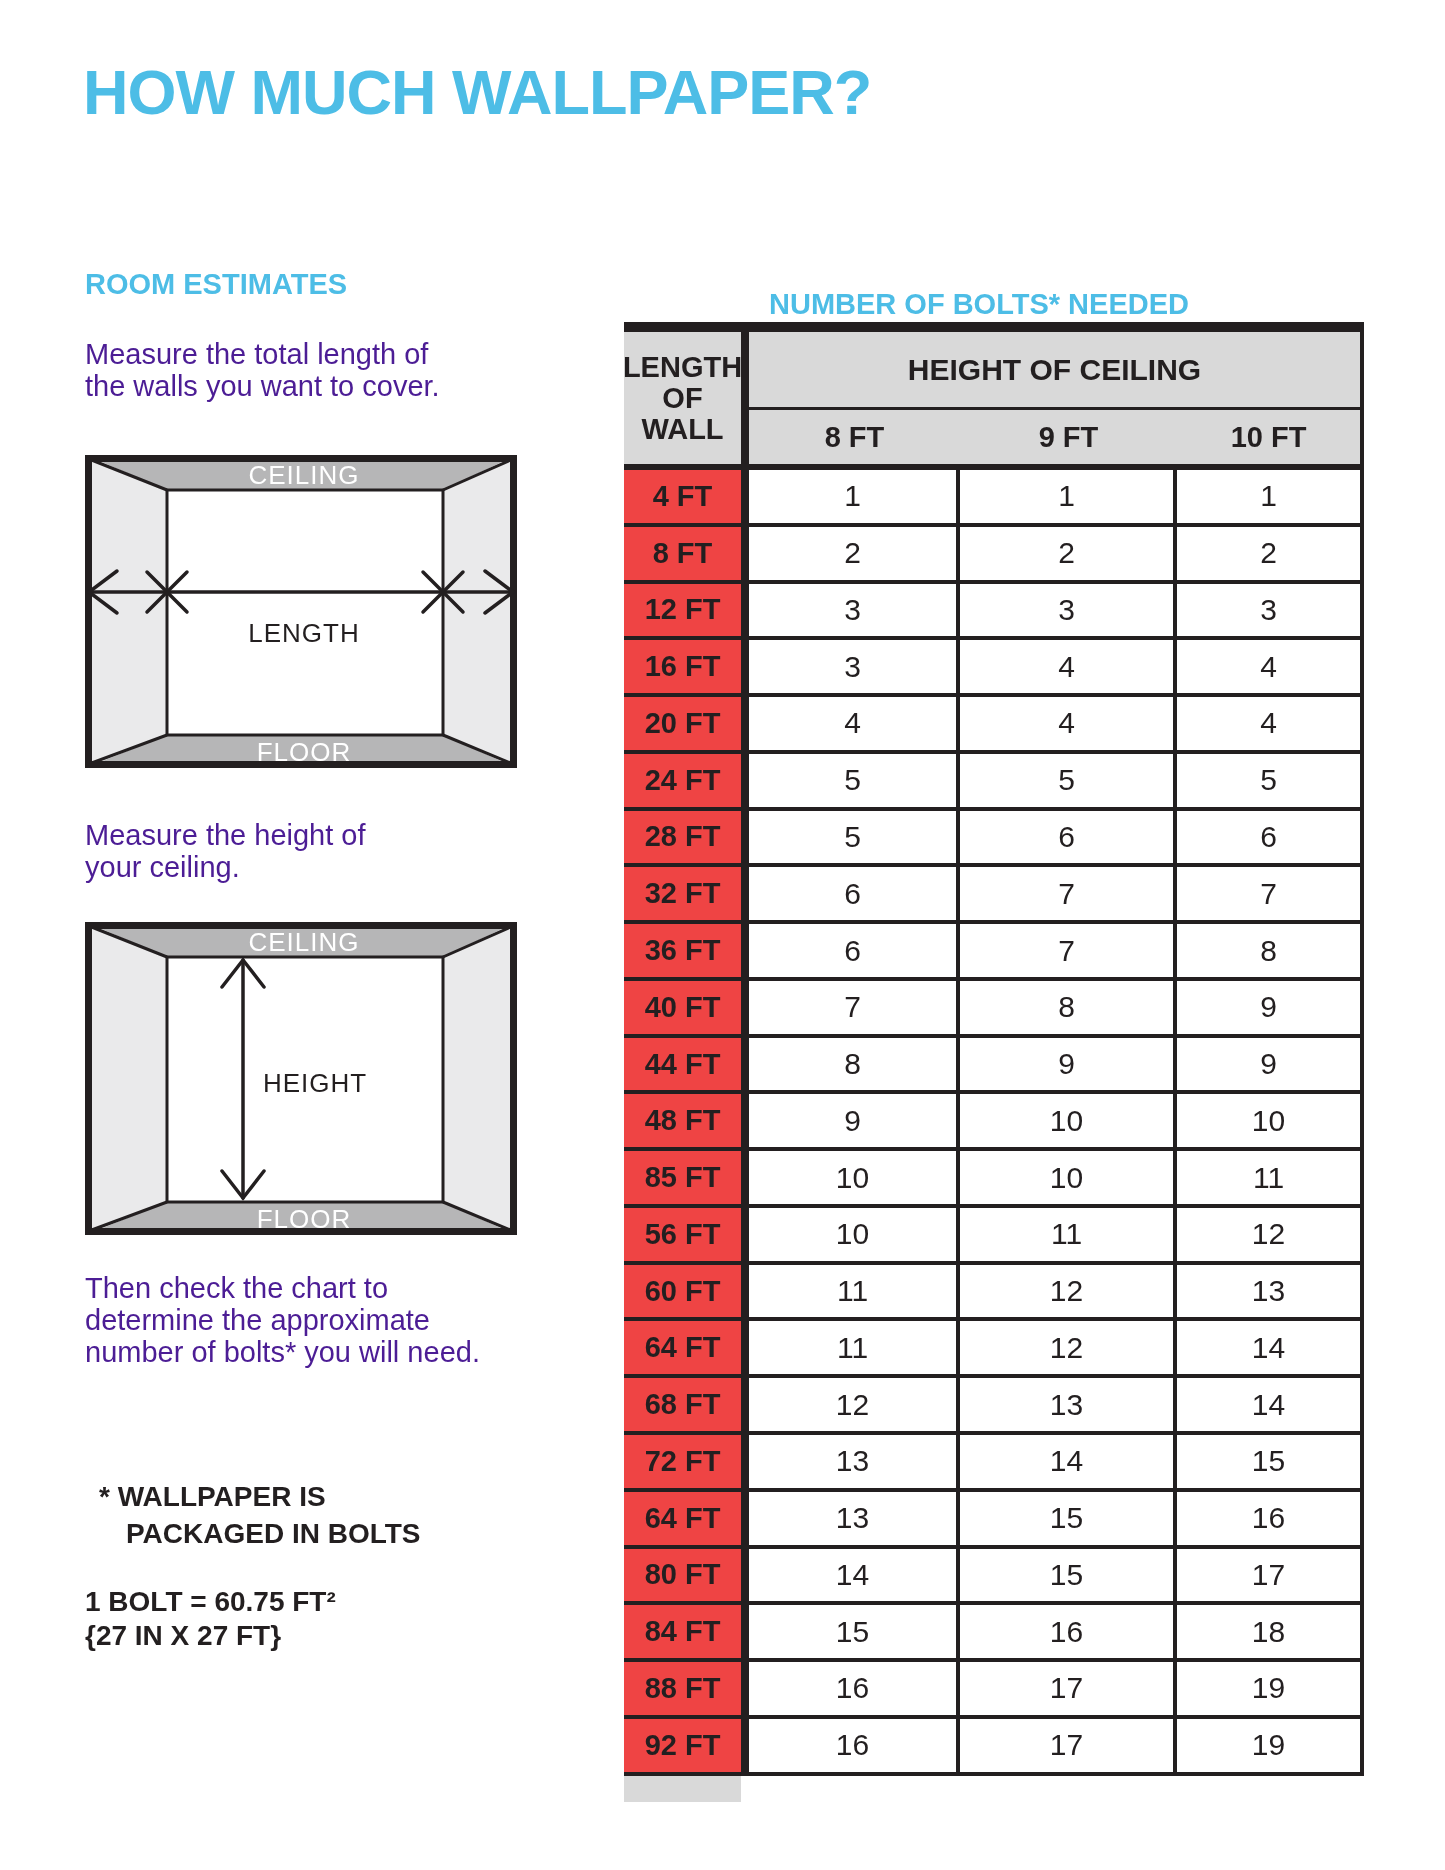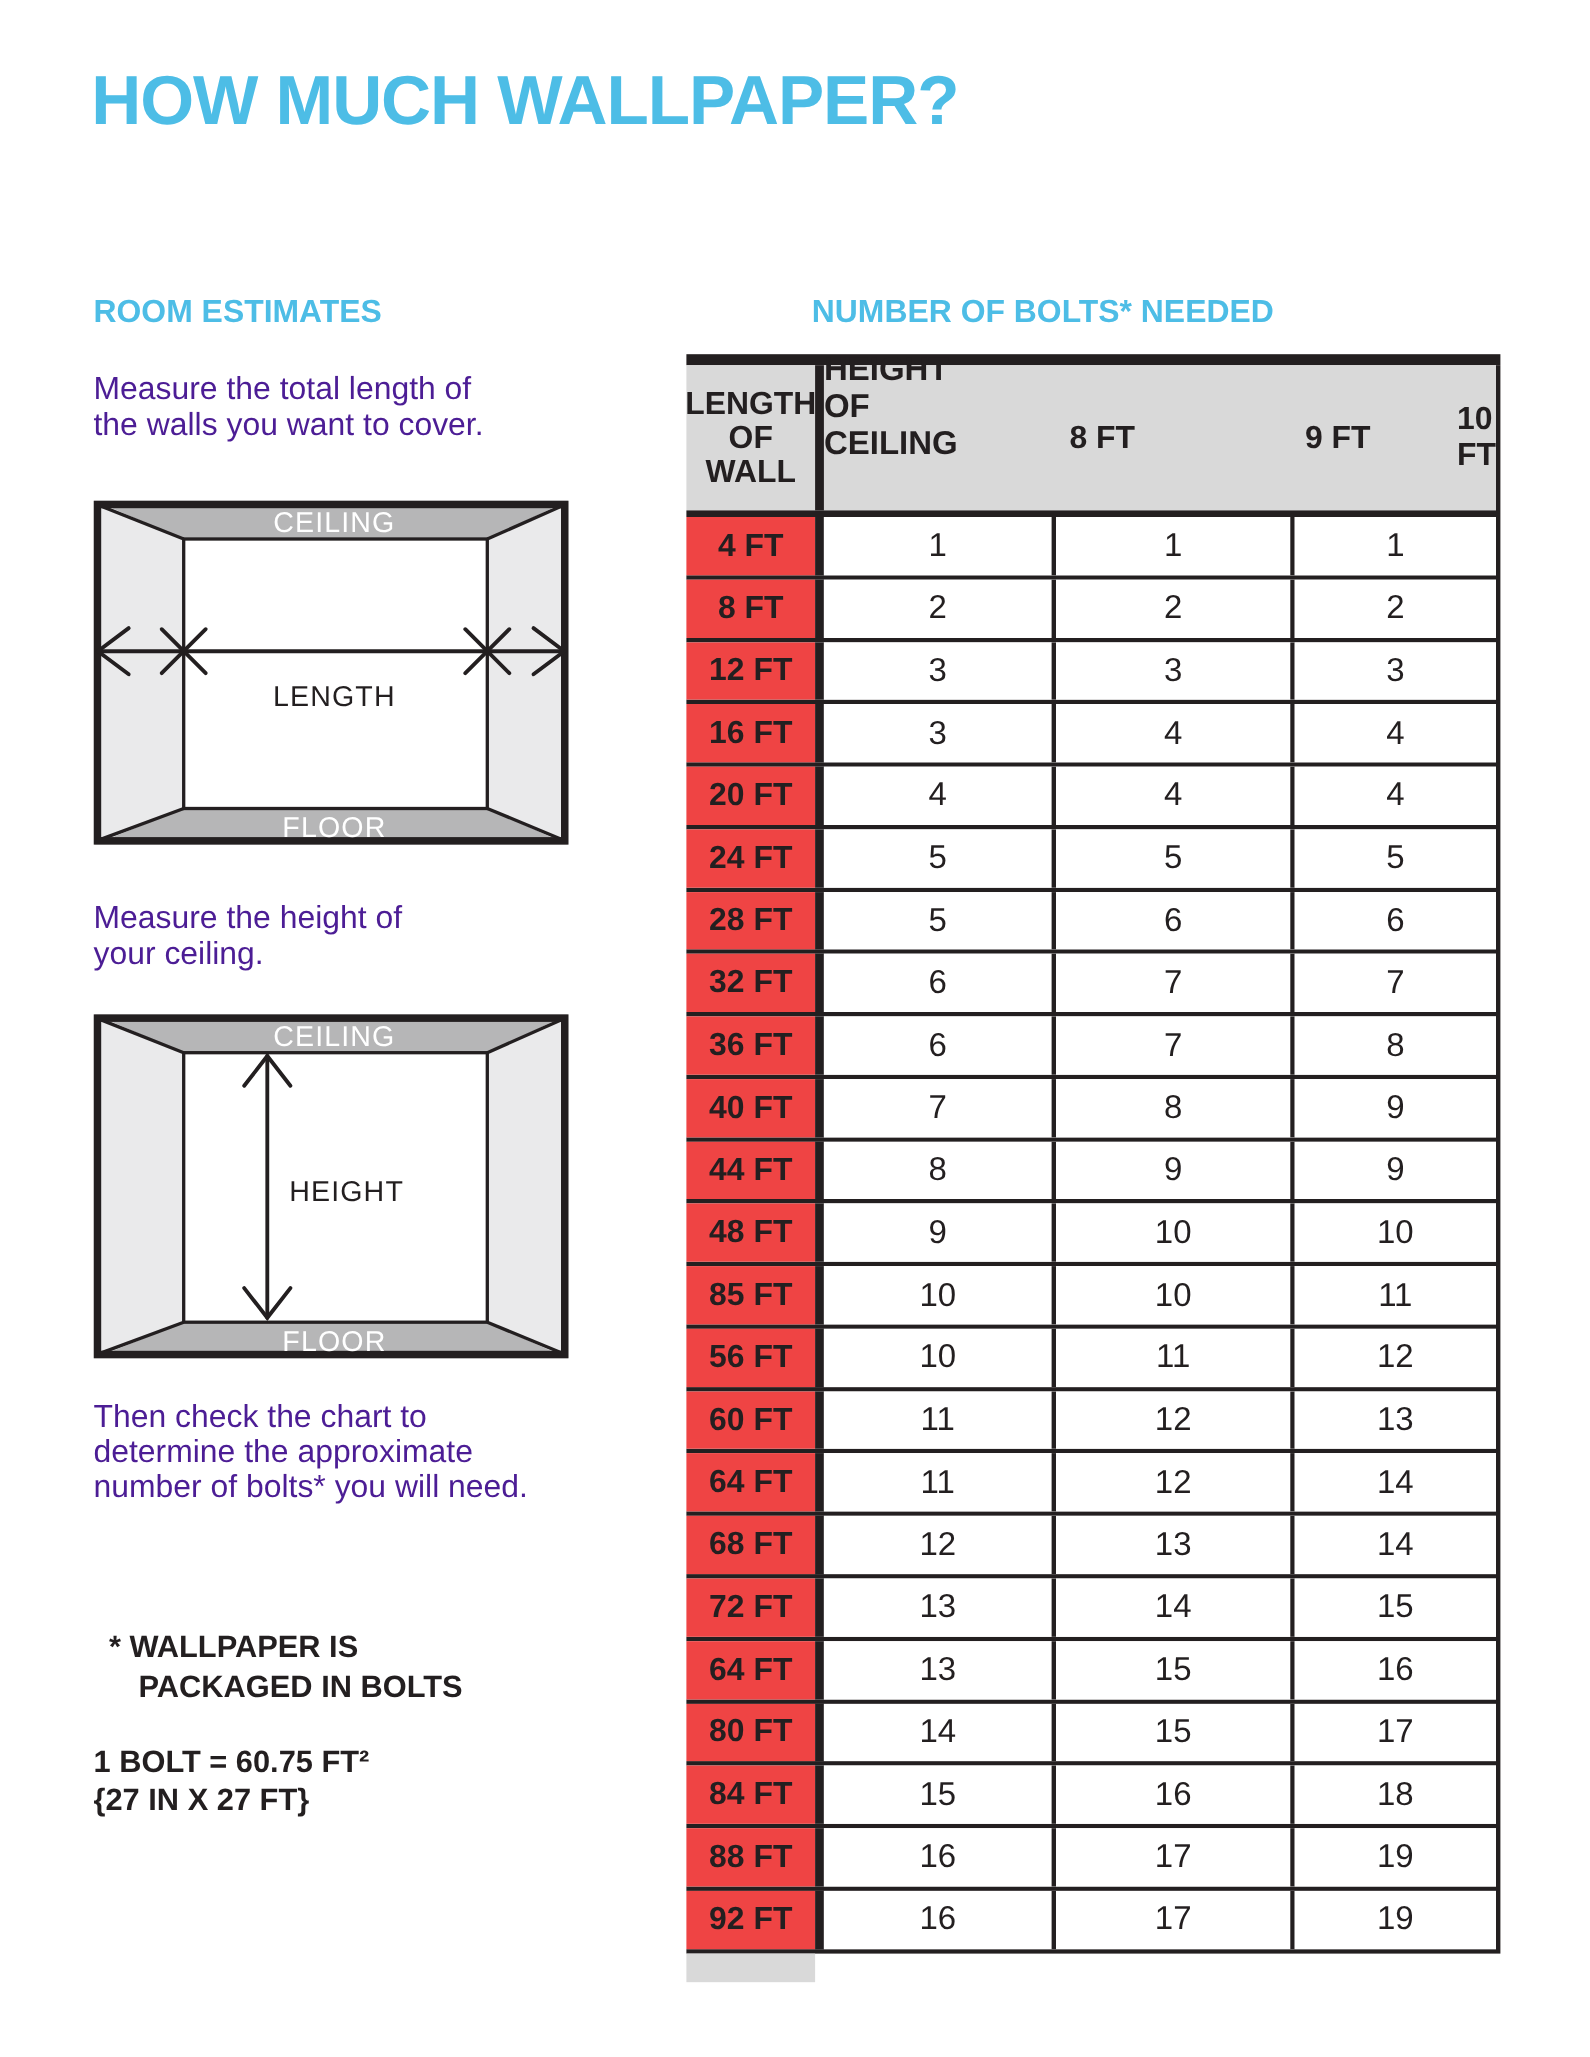--- a/index.html
+++ b/index.html
@@ -17,7 +17,7 @@
     white-space:nowrap;
   }
   .sec.left-sec { left:85px; }
-  .sec.table-sec { left:738px; }
+  .sec.table-sec { left:769px;margin-top:20px; }
   .para { position:absolute; left:85px; font-size:29px; line-height:32px; color:#4c1d95; }
   .para.p1 { top:338px; }
   .para.p2 { top:819px; }

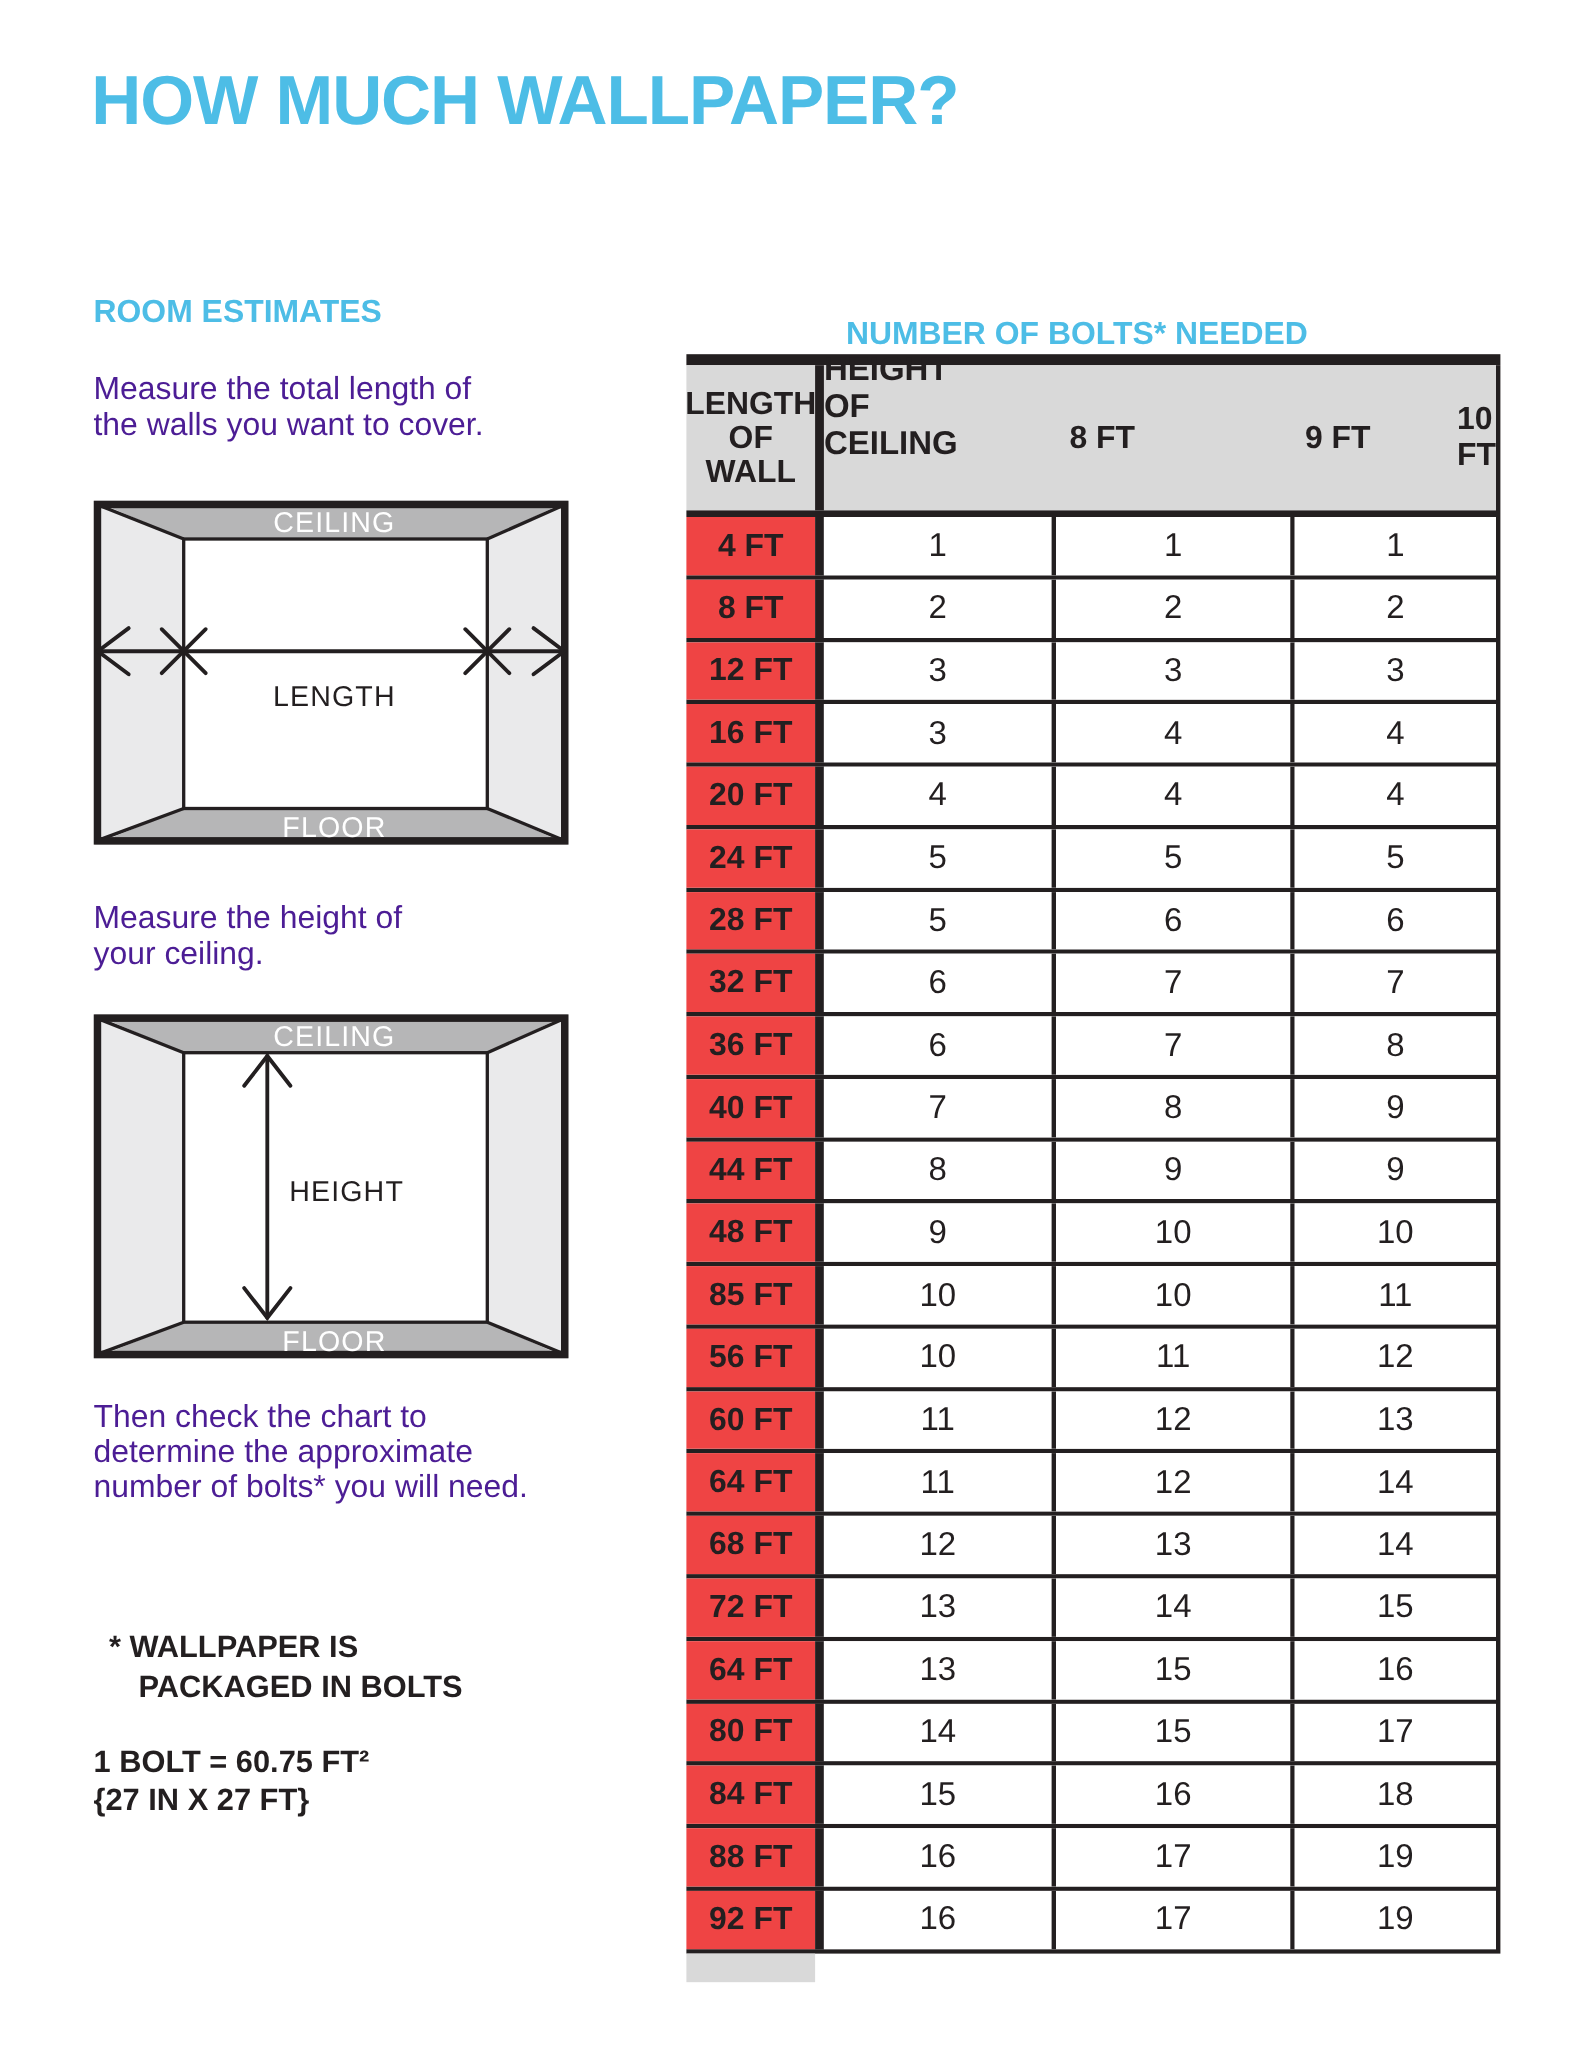--- a/index.html
+++ b/index.html
@@ -40,7 +40,7 @@
     font-weight:bold; font-size:29px; line-height:31px; text-align:center;
   }
   .vdiv { width:8px; background:#231f20; flex:0 0 8px; }
-  .headright { flex:1; display:flex; flex-direction:row;justify-content:space-between; }
+  .headright { flex:1; display:flex; flex-direction:column;justify-content:space-between; }
   .group { height:75px; display:flex; align-items:center; justify-content:center; font-weight:bold; font-size:30px; }
   .hdiv { height:3px; background:#231f20; }
   .subrow { flex:1; display:flex; }

